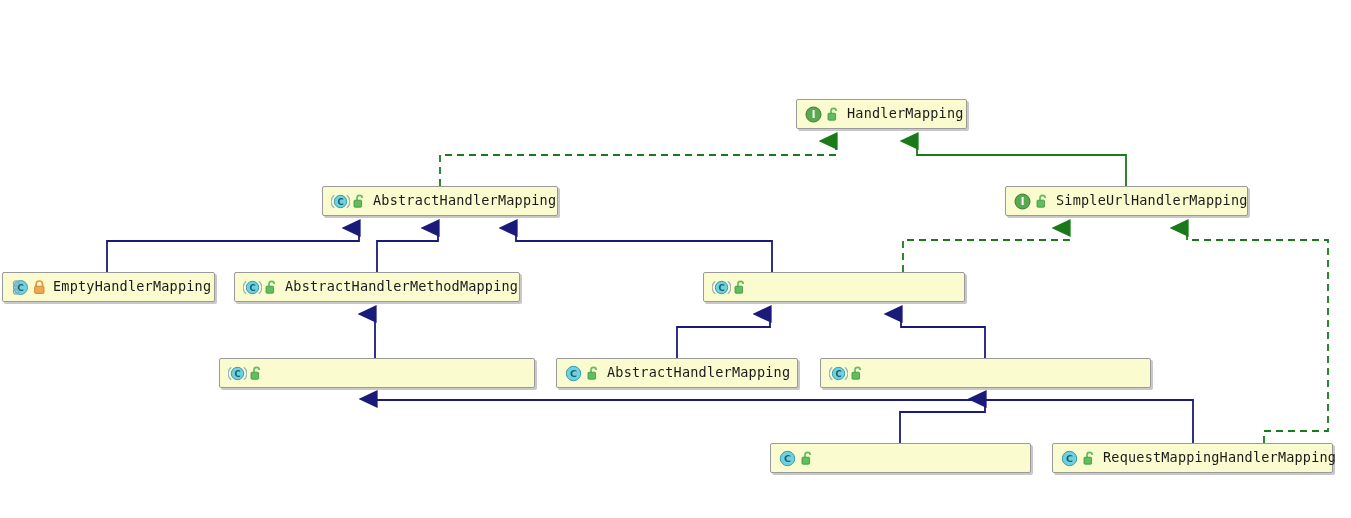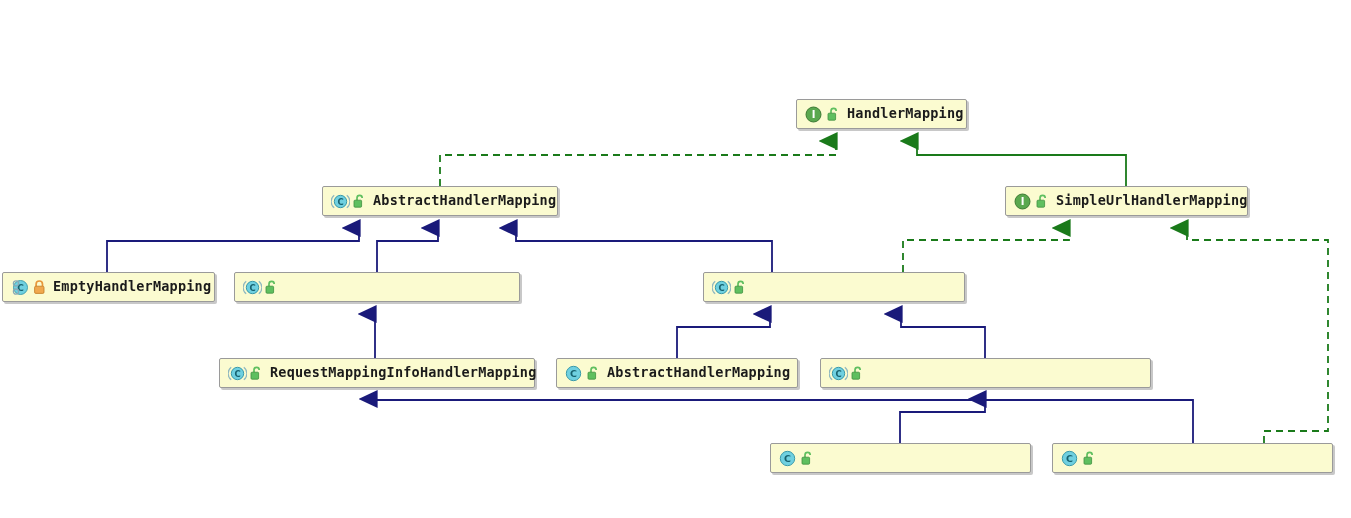--- a/index.html
+++ b/index.html
@@ -48,7 +48,6 @@
     letter-spacing: 0.2px;
     color: #1b1b1b;
     line-height: 1;
-    font-weight: bold;
   }
   .kind-icon {
     width: 17px;

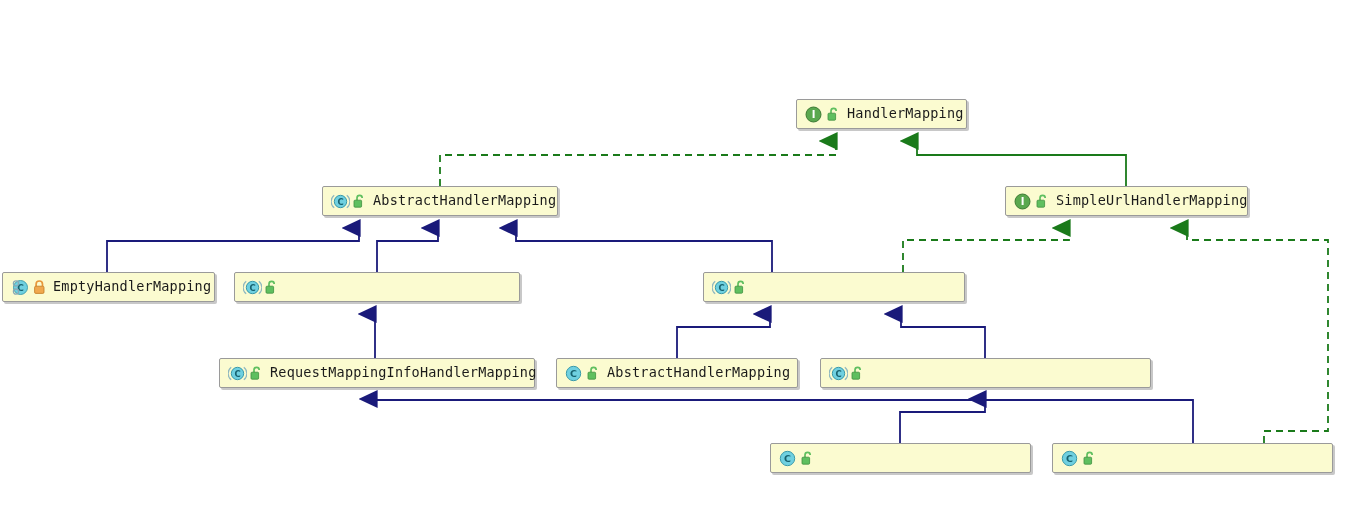--- a/index.html
+++ b/index.html
@@ -198,6 +198,7 @@
         </svg>
       </span>
     </span>
+    <span class="label">AbstractHandlerMethodMapping</span>
   </div>
 
   <div class="node" style="left:703px; top:272px; width:262px;">

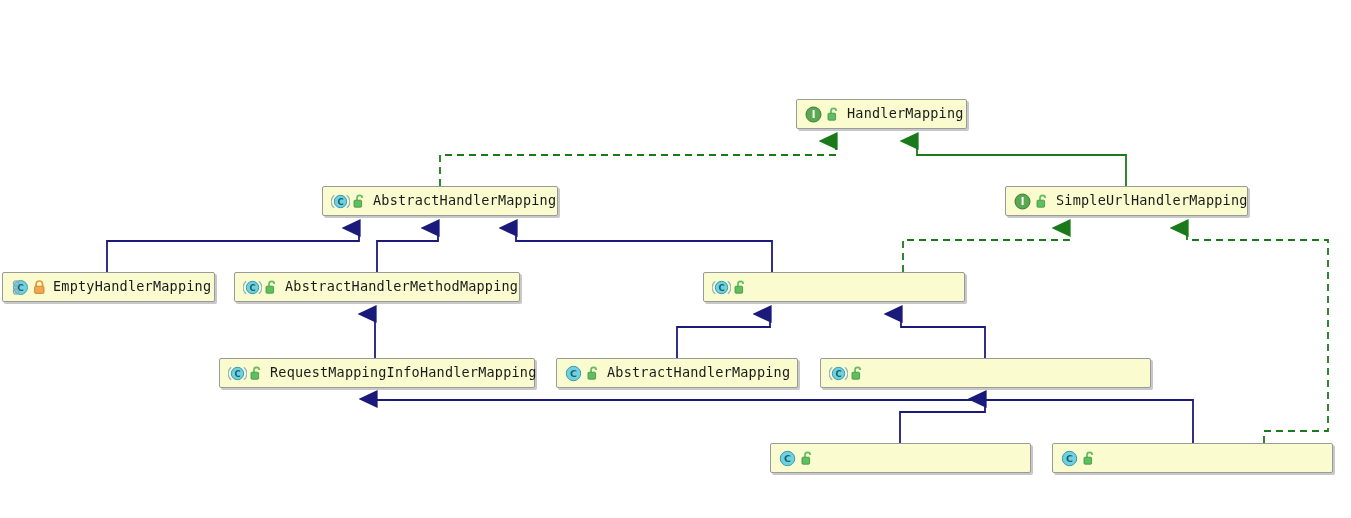--- a/index.html
+++ b/index.html
@@ -237,7 +237,6 @@
         </svg>
       </span>
     </span>
-    <span class="label">RequestMappingInfoHandlerMapping</span>
   </div>
 
   <div class="node" style="left:556px; top:358px; width:242px;">

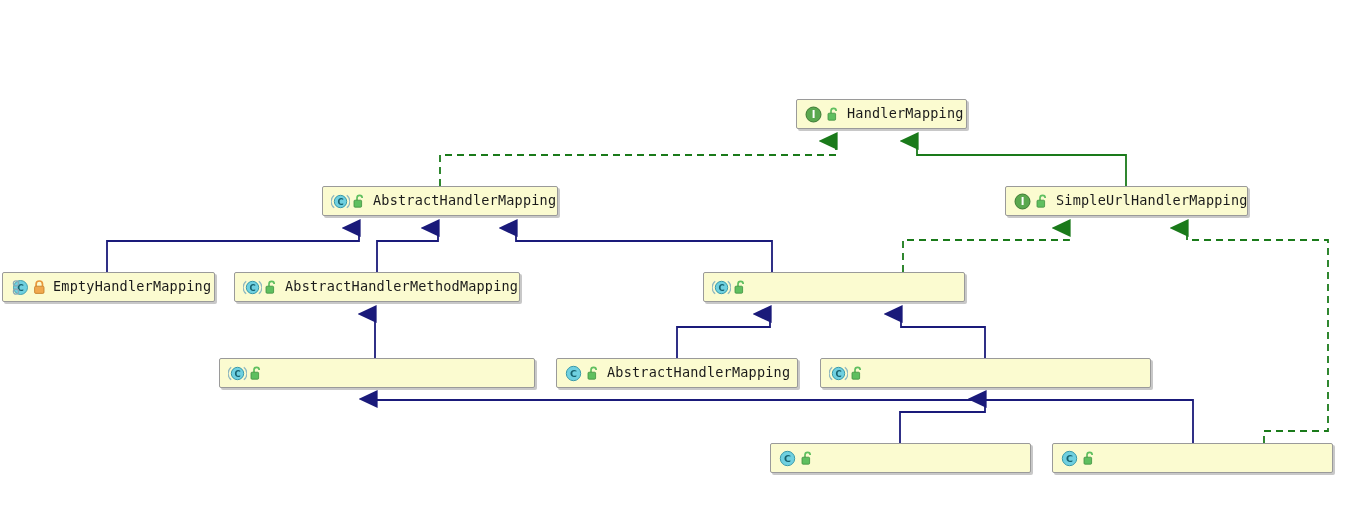--- a/index.html
+++ b/index.html
@@ -308,6 +308,7 @@
         </svg>
       </span>
     </span>
+    <span class="label">RequestMappingHandlerMapping</span>
   </div>
 
 </div>

